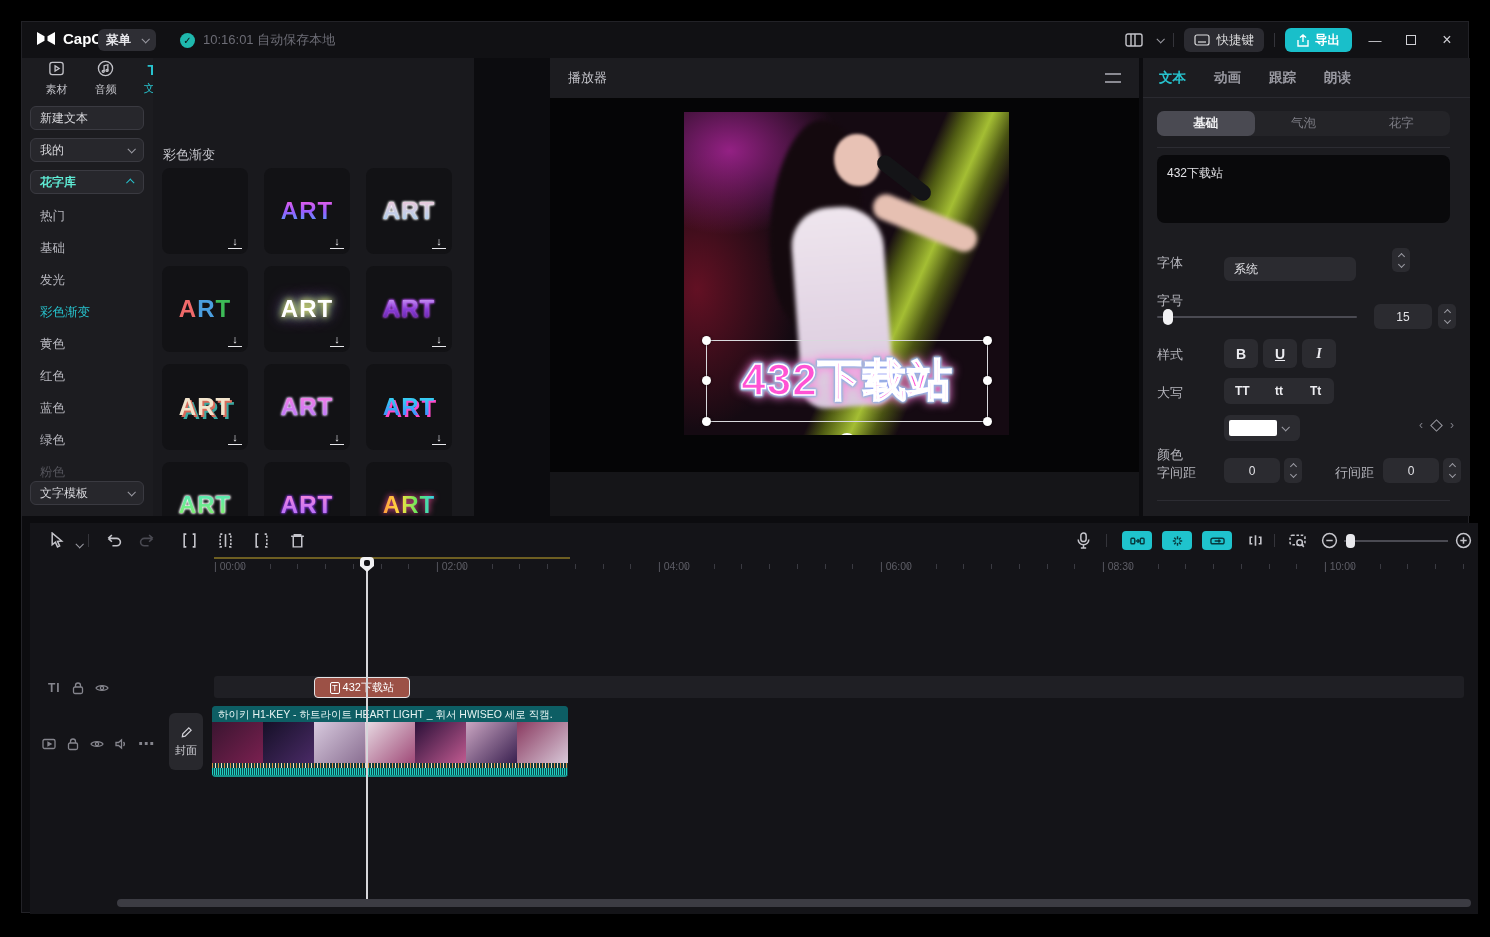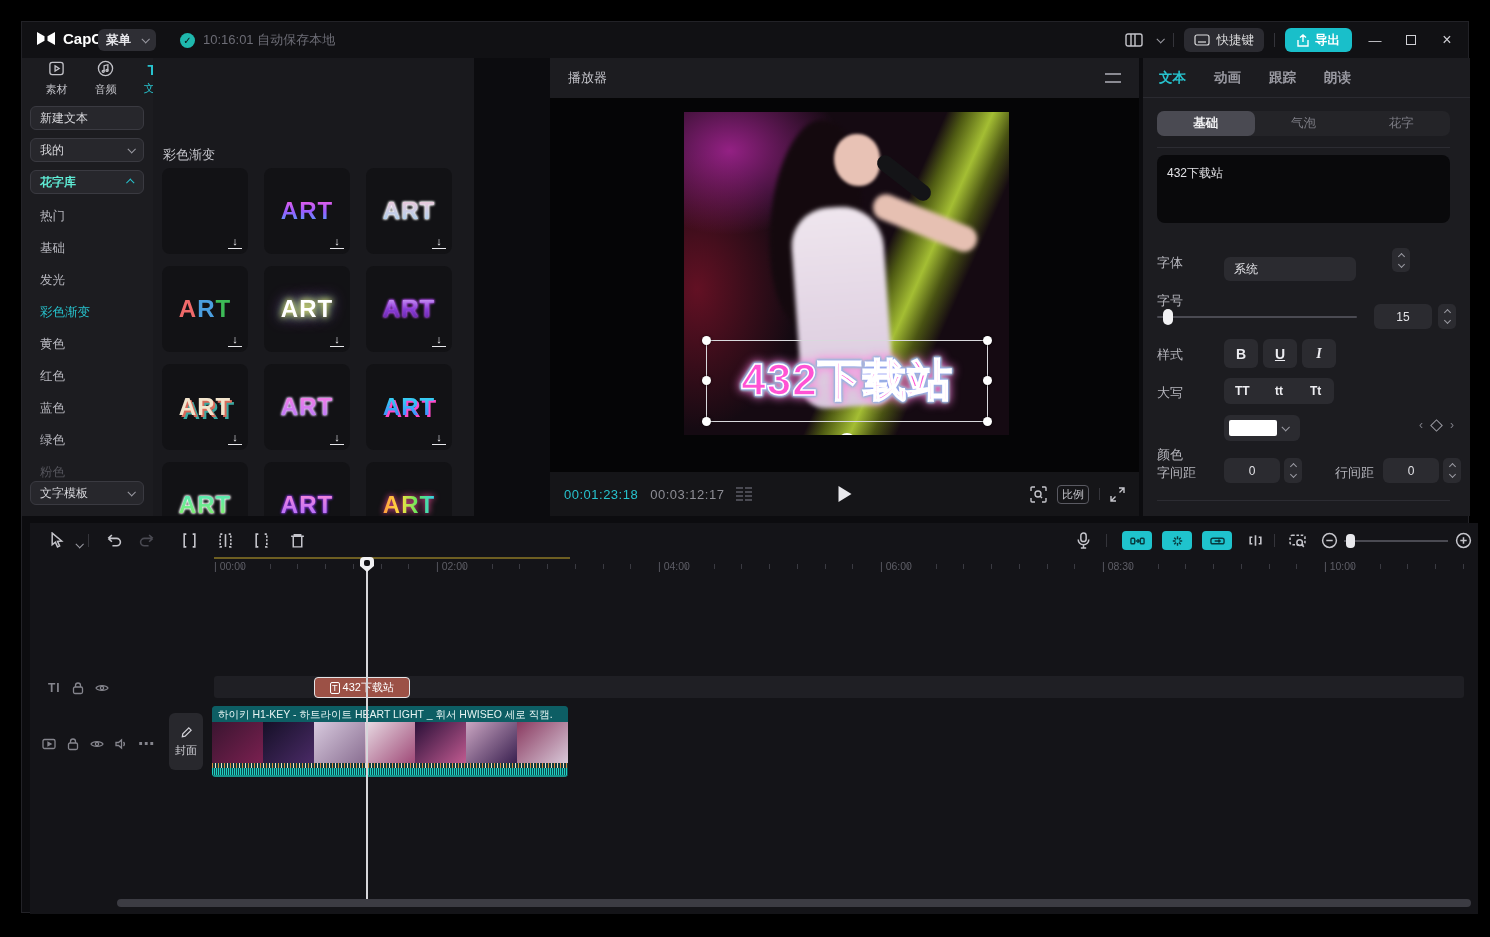--- a/index.html
+++ b/index.html
@@ -353,27 +353,6 @@
           <span class="rotate-handle">⟳</span>
         </div>
       </div>
-    </div>
-    <div class="player-ctl">
-      <span class="tc-cur">00:01:23:18</span>
-      <span class="tc-total">00:03:12:17</span>
-      <span class="colgrid-icon">
-            <i></i>
-            <i></i>
-          </span>
-      <span class="play-btn"></span>
-      <span class="pc-right">
-        <svg width="17" height="17" viewBox="0 0 17 17" fill="none" stroke="#c5c5cb" stroke-width="1.4">
-              <path d="M1 5 V2 A1 1 0 0 1 2 1 H5 M12 1 H15 A1 1 0 0 1 16 2 V5 M16 12 V15 A1 1 0 0 1 15 16 H12 M5 16 H2 A1 1 0 0 1 1 15 V12"></path>
-              <circle cx="8" cy="8" r="3"></circle>
-              <path d="M10.2 10.2 L12 12"></path>
-            </svg>
-        <span class="ratio-btn">比例</span>
-        <span style="width:1px;height:12px;background:#34343a;"></span>
-        <svg width="15" height="15" viewBox="0 0 15 15" fill="none" stroke="#c5c5cb" stroke-width="1.4">
-              <path d="M9 1 H14 V6 M14 1 L9.5 5.5 M6 14 H1 V9 M1 14 L5.5 9.5"></path>
-            </svg>
-      </span>
     </div>
   </div>
 

